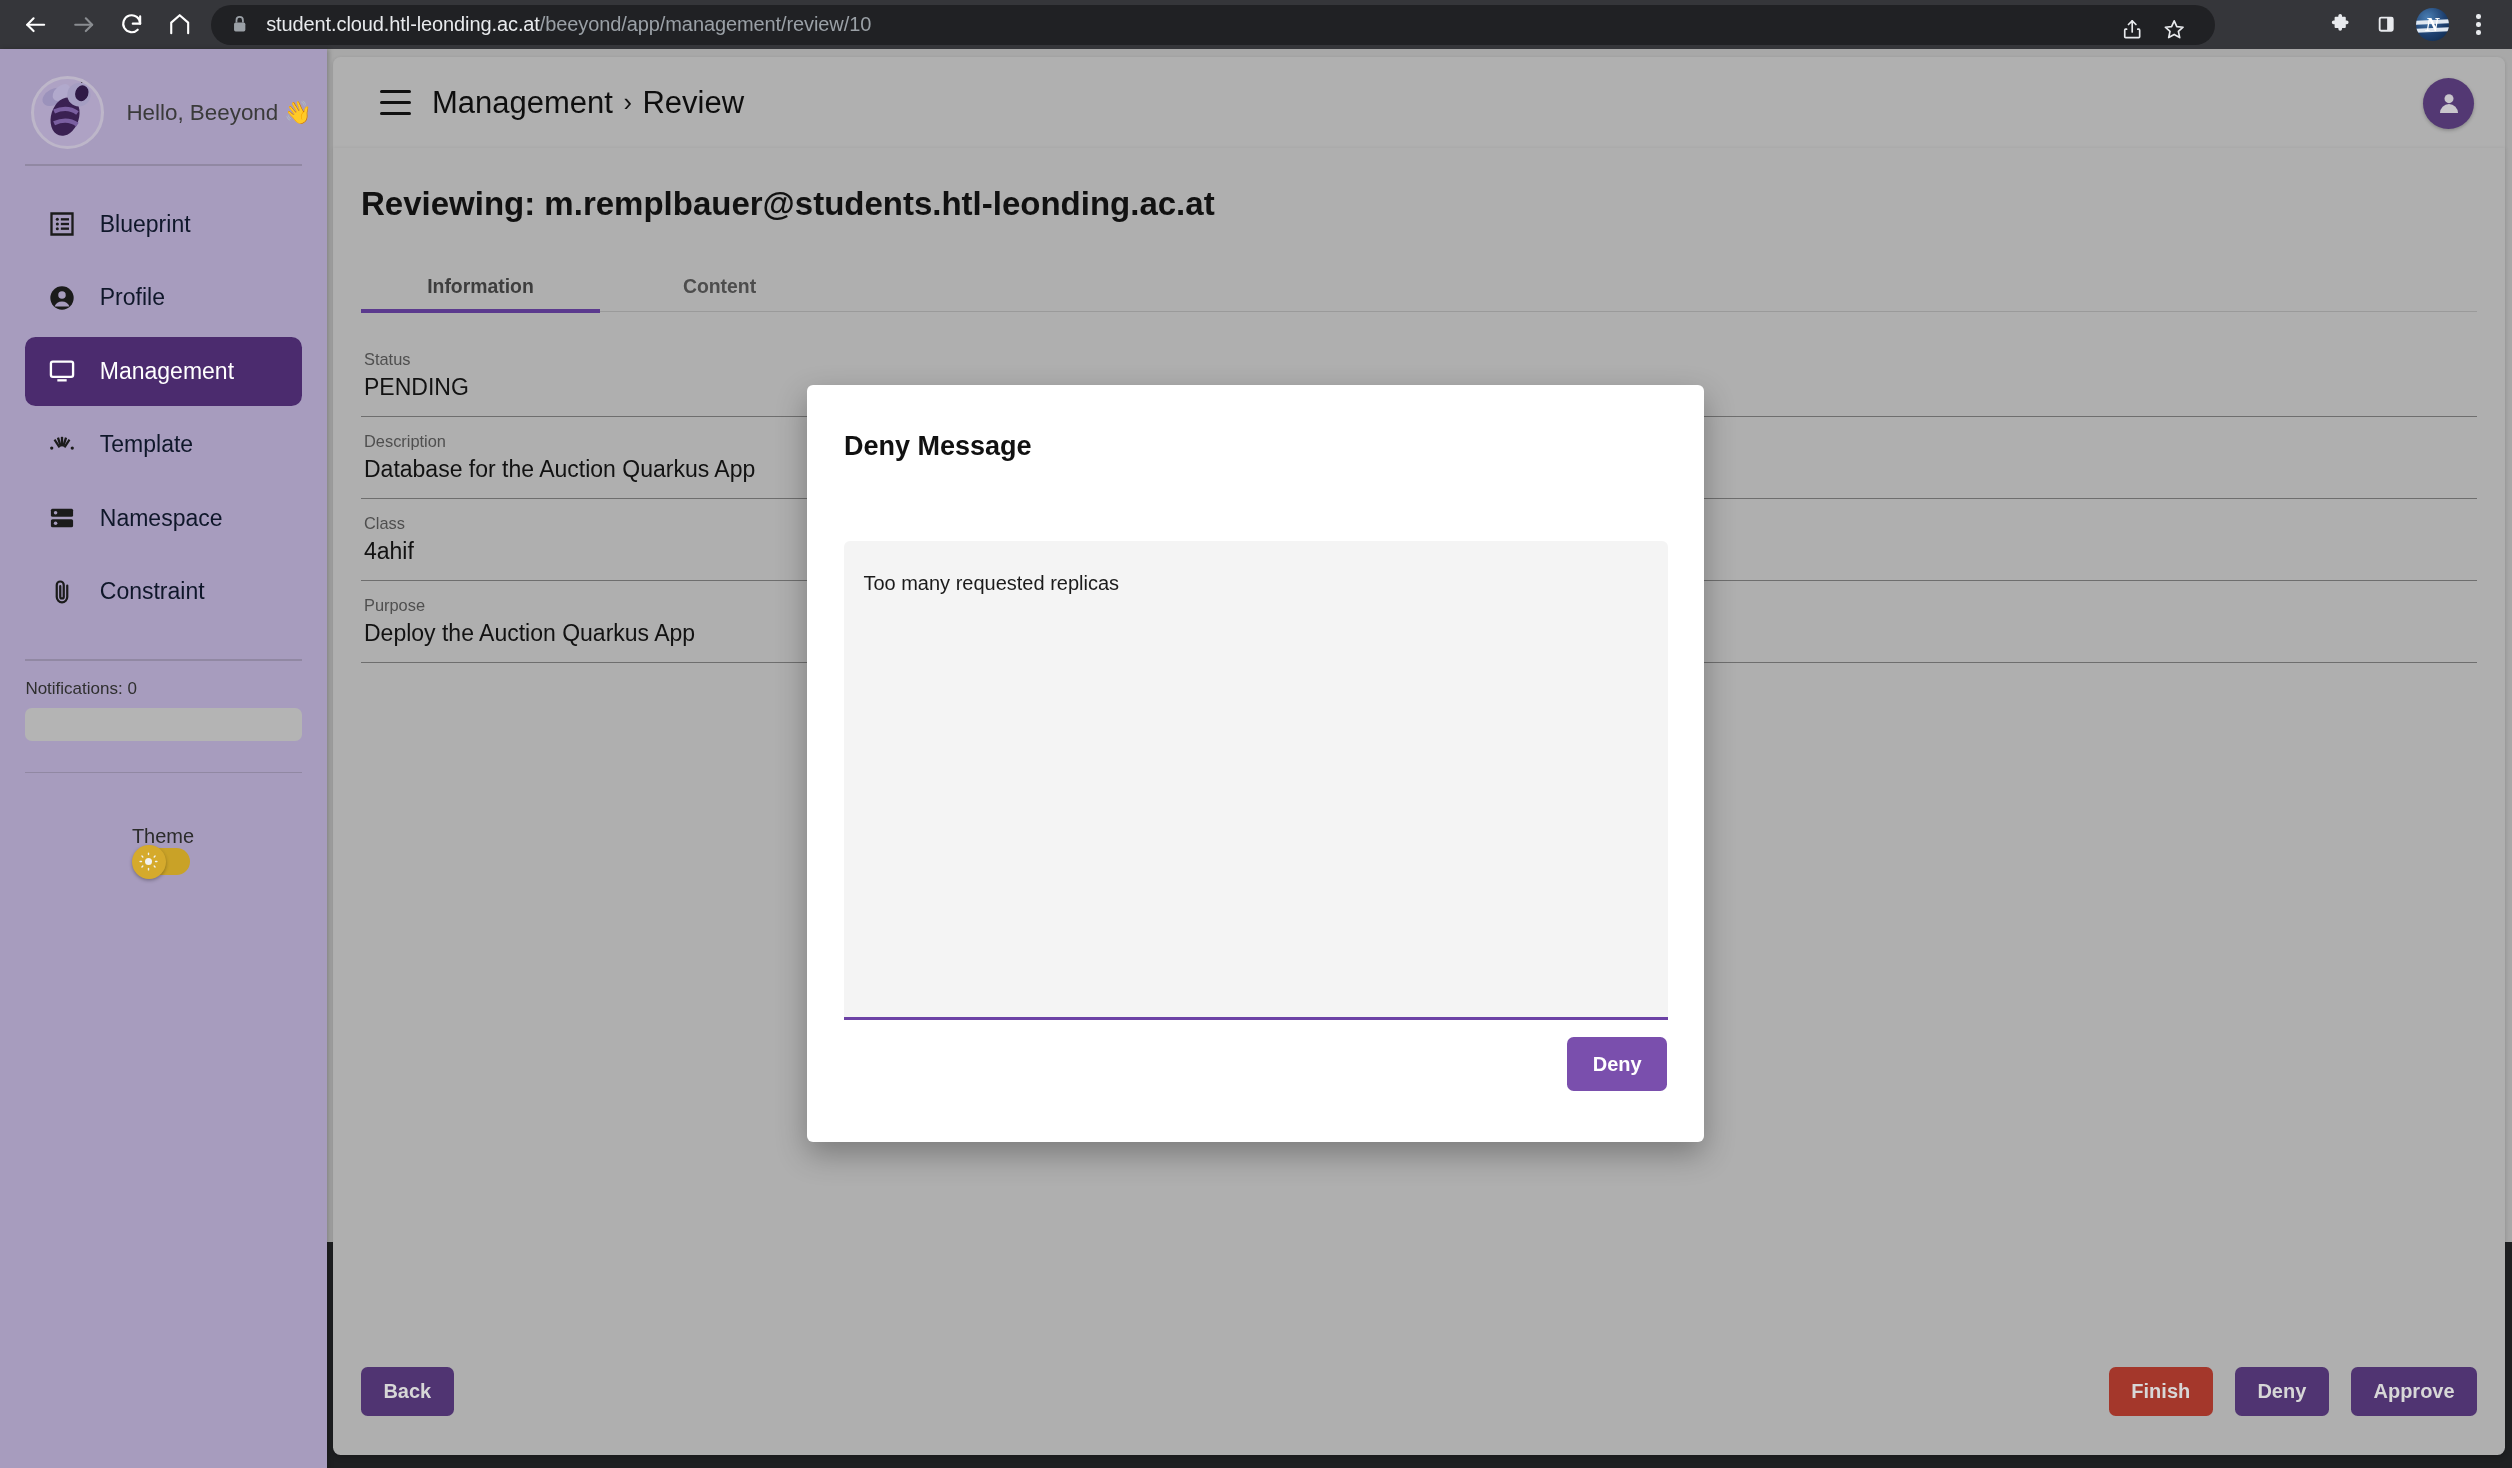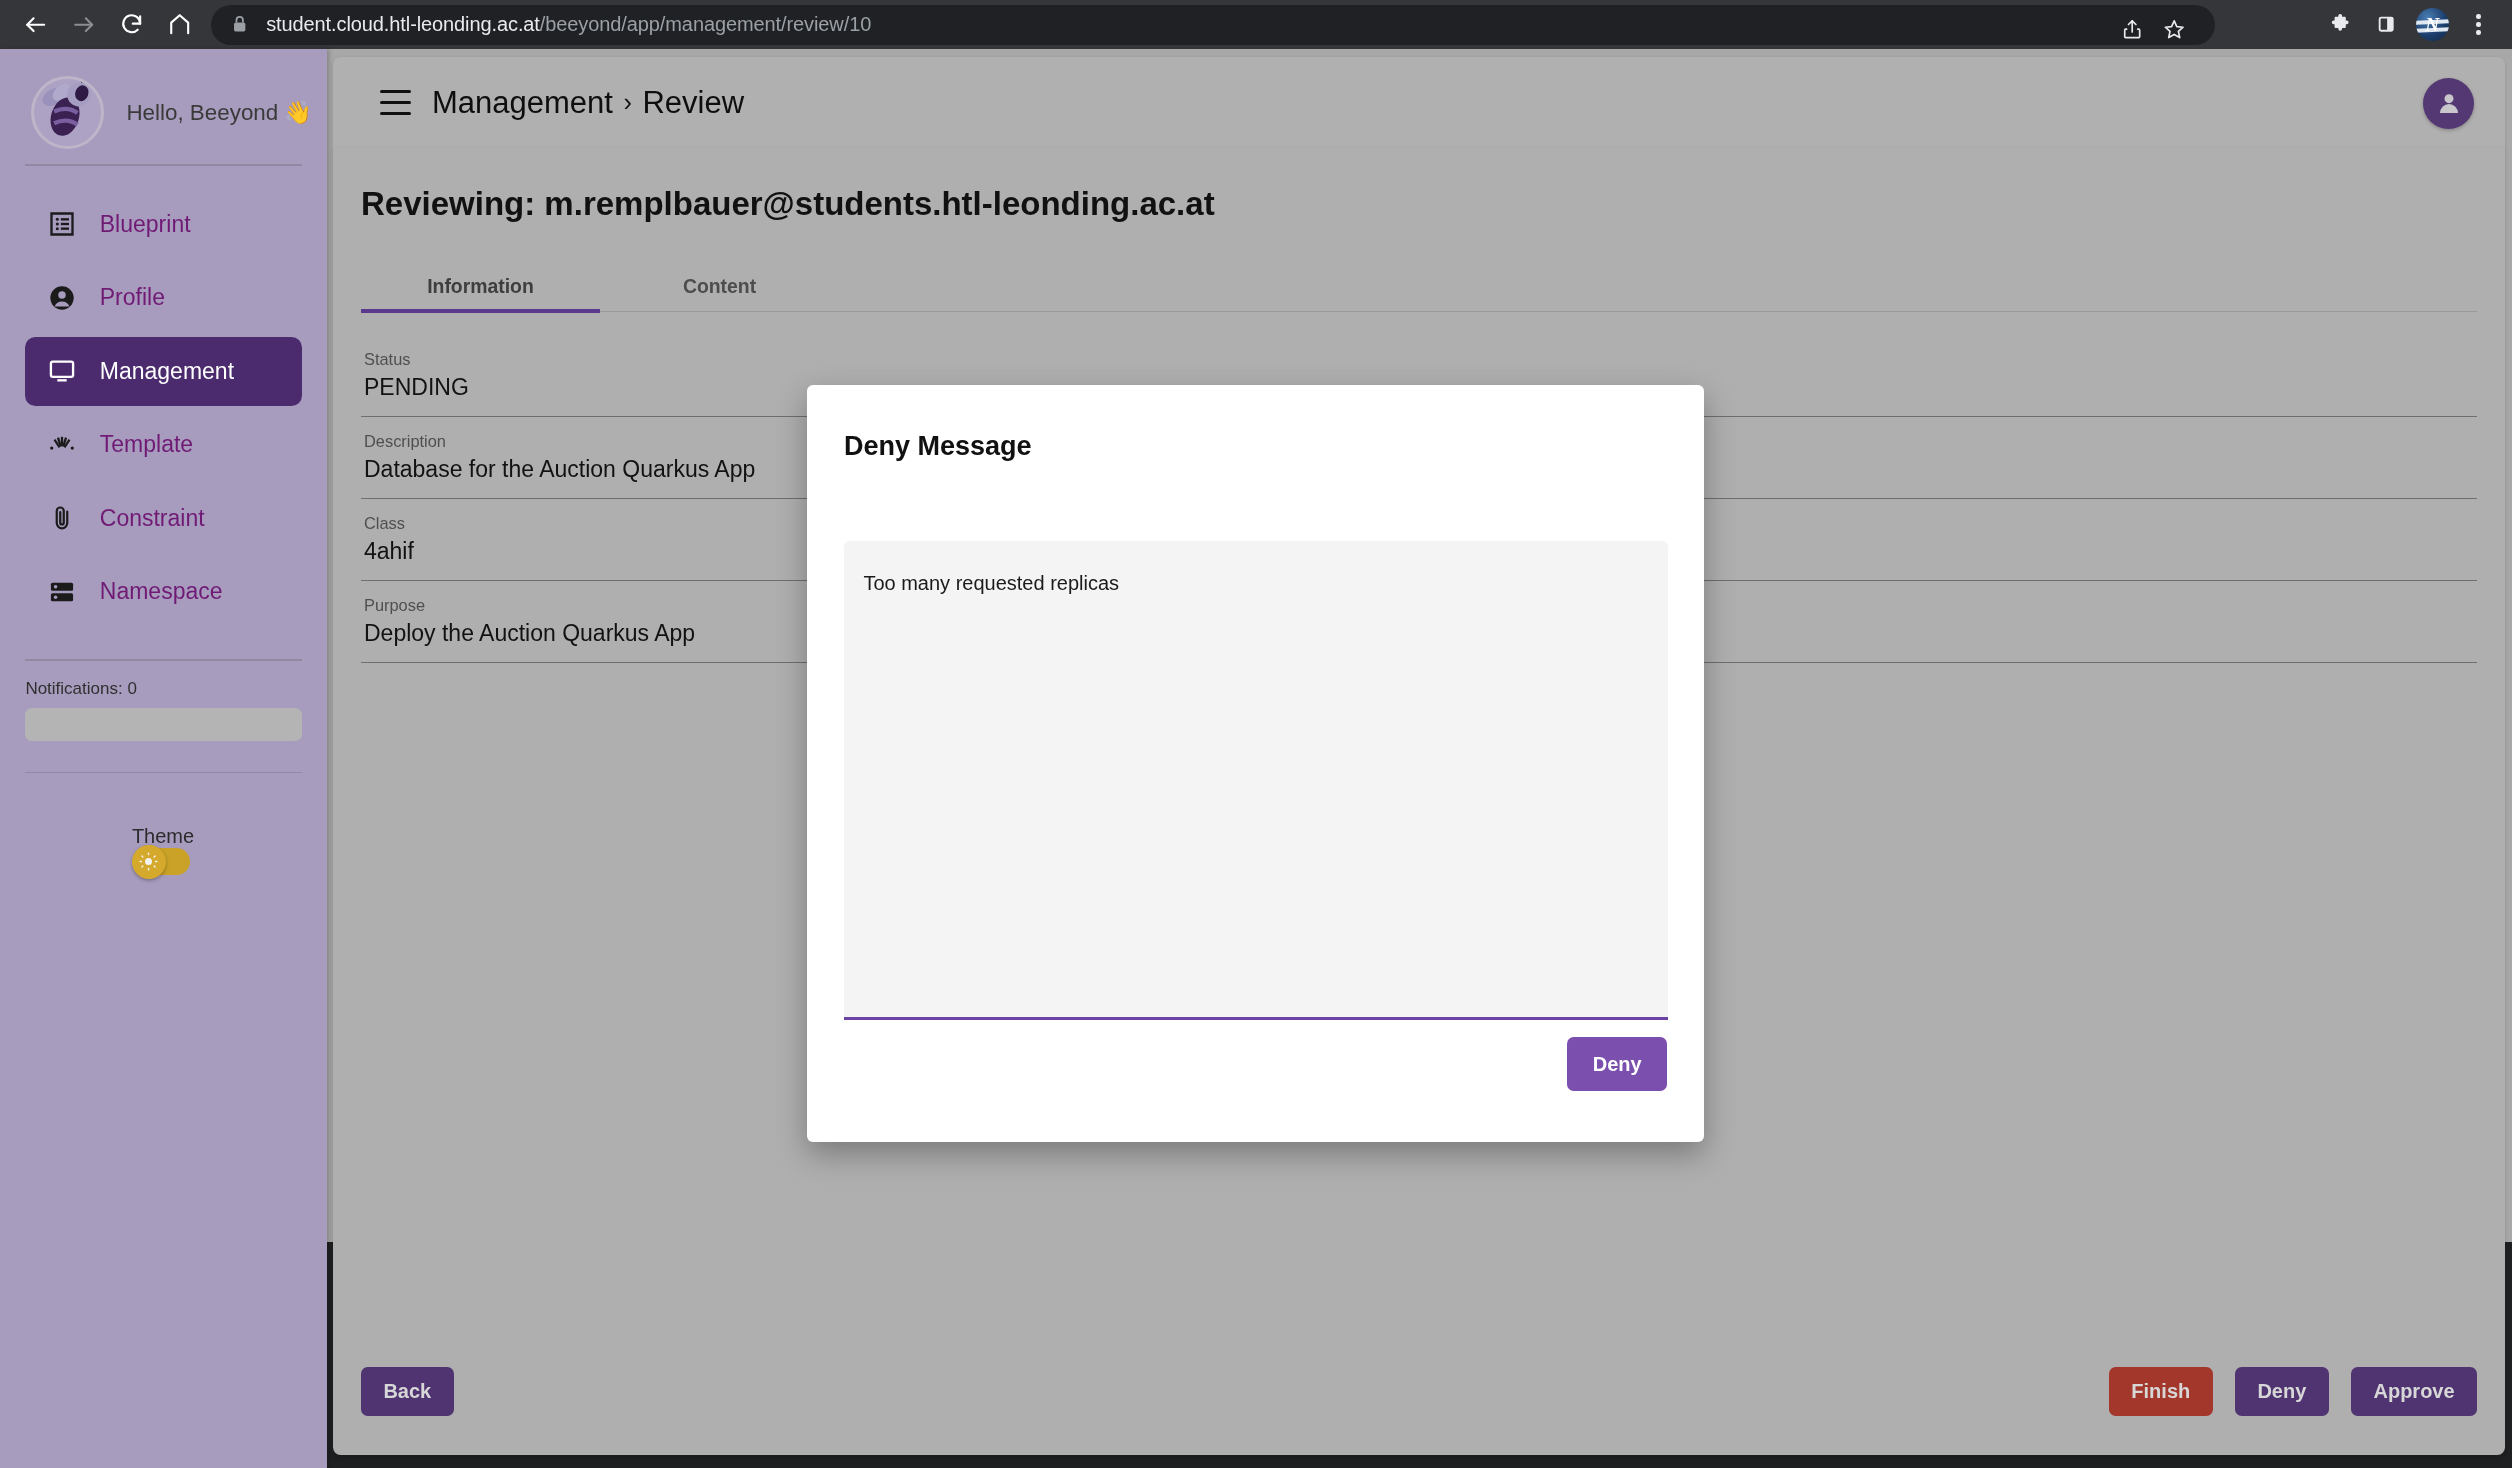--- a/index.html
+++ b/index.html
@@ -143,7 +143,7 @@
   .nav-item .ico svg { width: 28px; height: 28px; fill: #1b1b1b; }
   .nav-item.active .ico svg { fill: #ffffff; }
   .nav-item .lbl {
-    font-size: 23px; color: #701a75;
+    font-size: 23px; color: #0f172a;
     margin-left: 22.4px; white-space: nowrap;
   }
   .nav-item.active .lbl { color: #ffffff; }

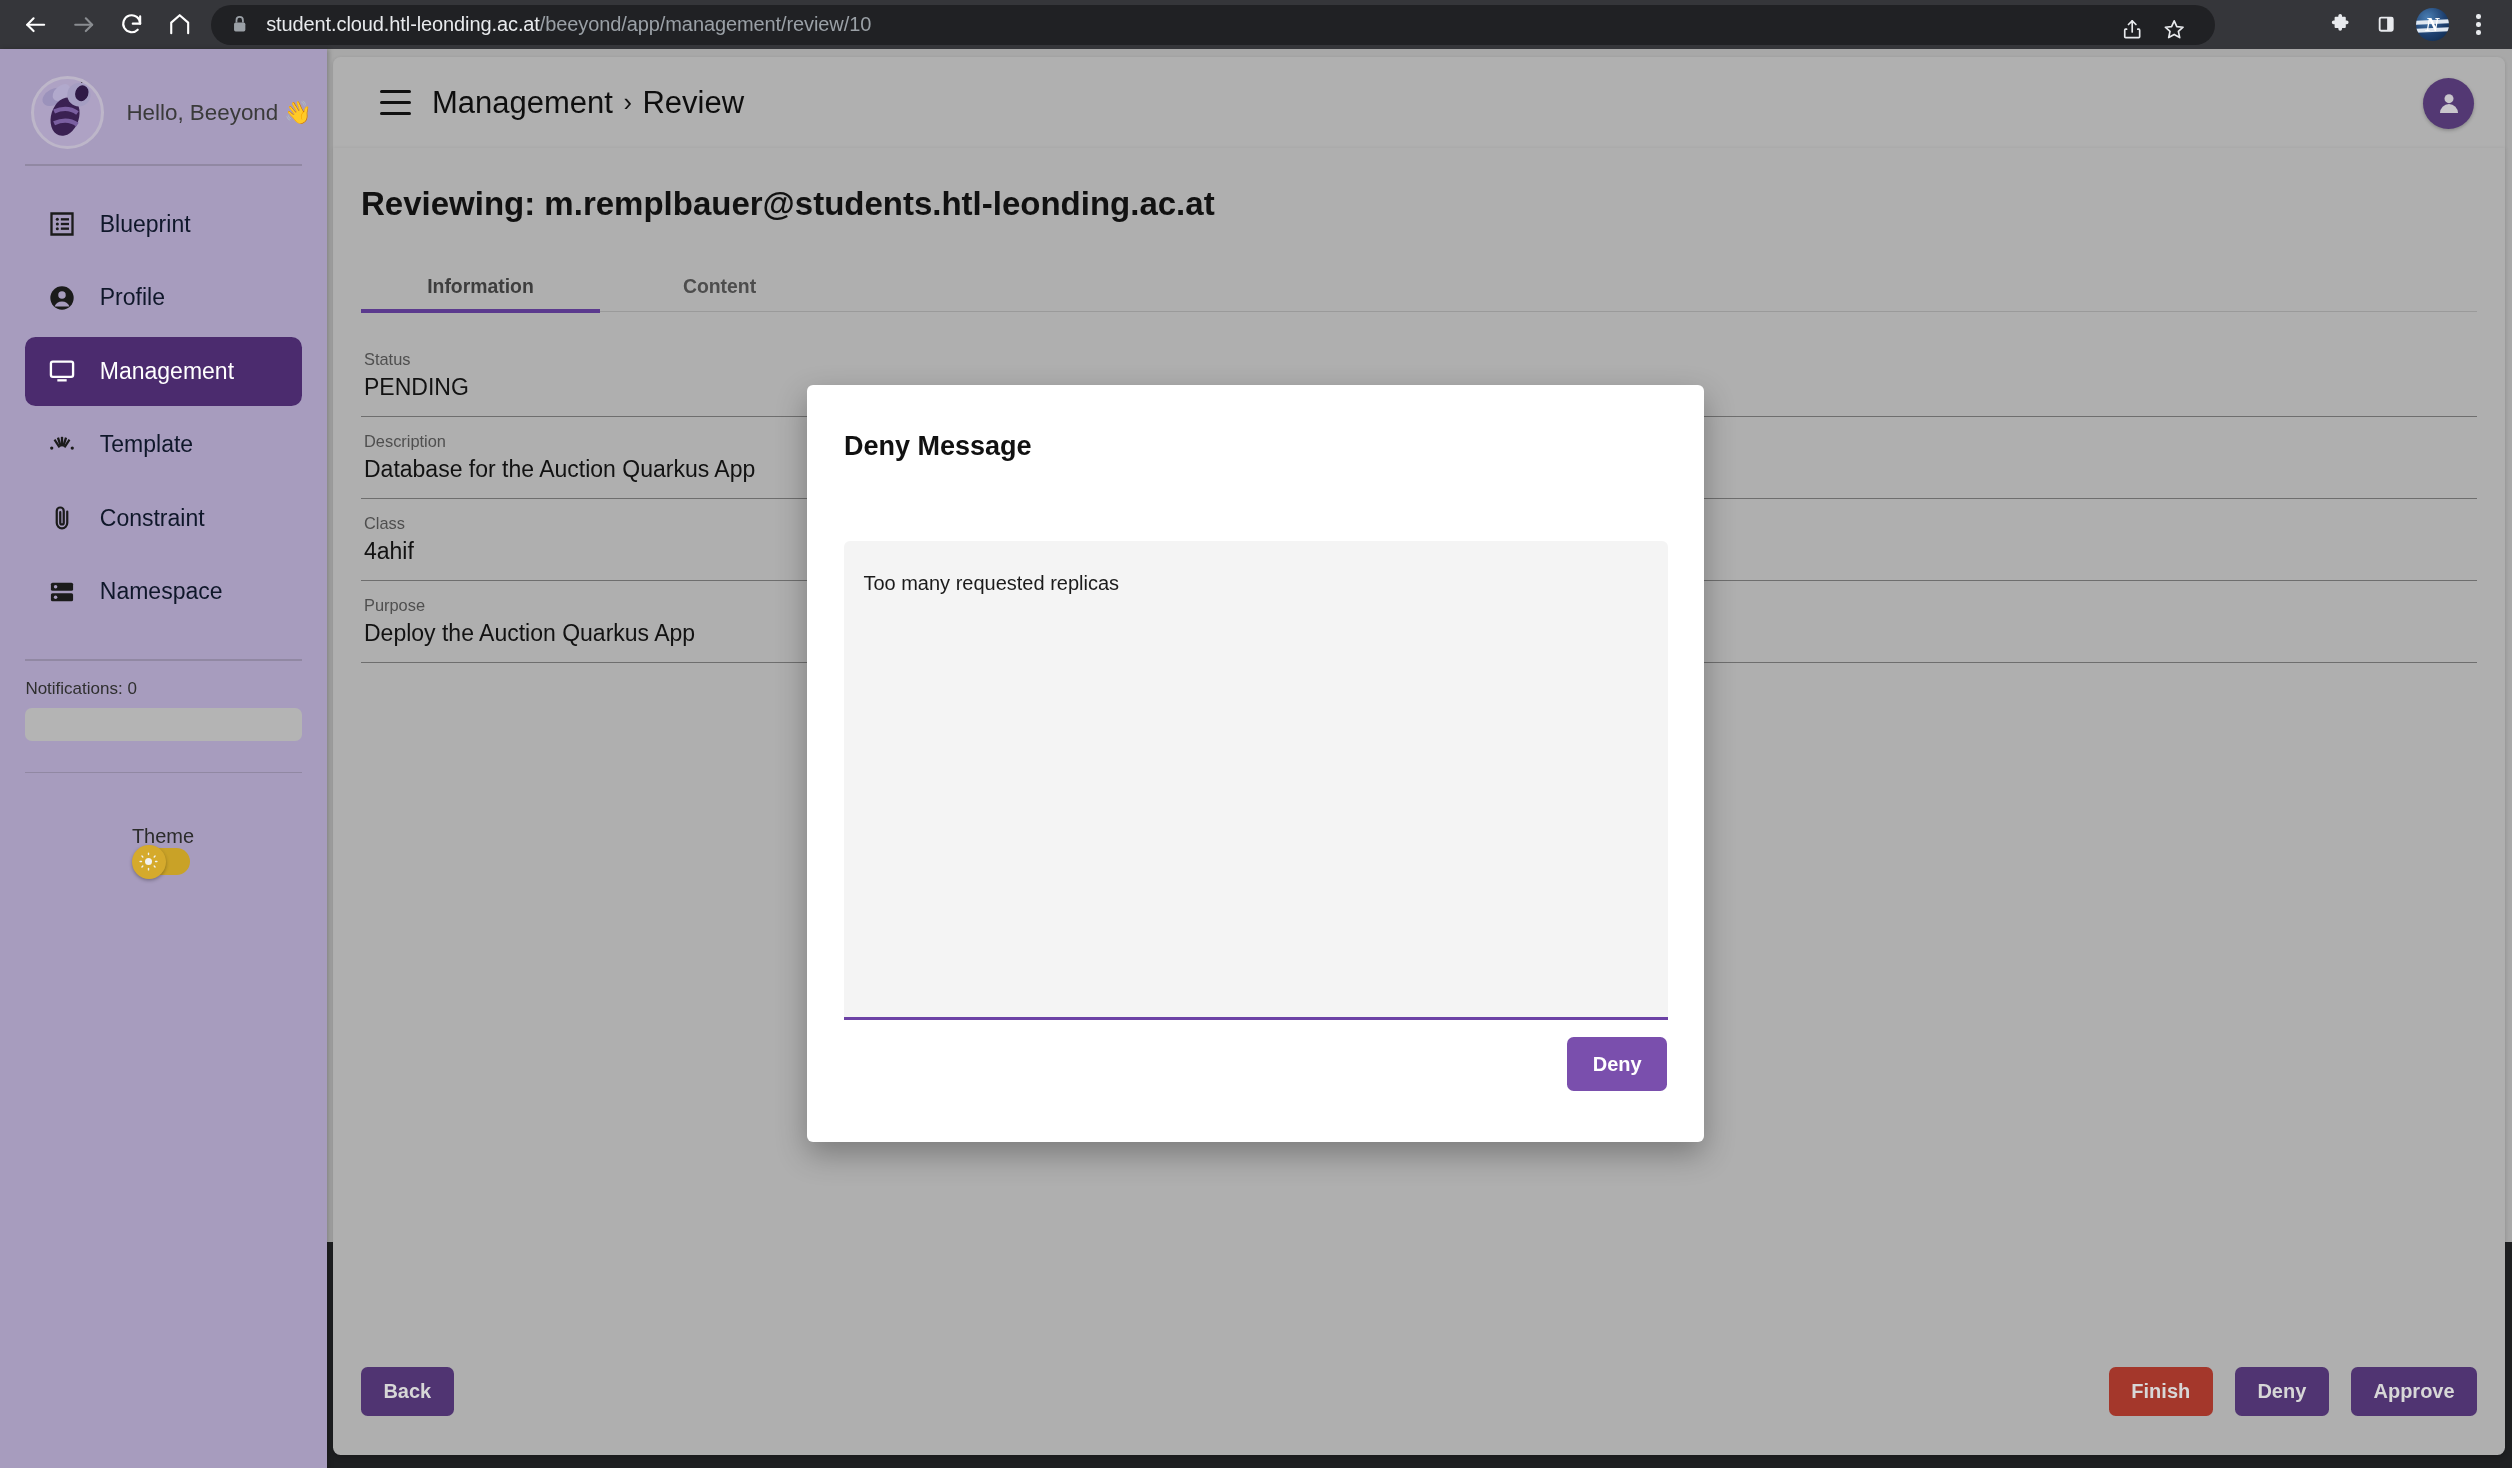--- a/index.html
+++ b/index.html
@@ -465,15 +465,6 @@
       <div class="nav-item">
         <span class="ico">
           <svg viewBox="0 0 24 24">
-              <path d="M16.5 6.5v9.8a4.5 4.5 0 0 1-9 0V6a3 3 0 0 1 6 0v10a1.5 1.5 0 0 1-3 0V7" fill="none" stroke="#1b1b1b" stroke-width="1.9" stroke-linecap="round"></path>
-            </svg>
-        </span>
-        <span class="lbl">Constraint</span>
-      </div>
-
-      <div class="nav-item">
-        <span class="ico">
-          <svg viewBox="0 0 24 24">
               <rect x="2.5" y="4" width="19" height="7" rx="1.4"></rect>
               <rect x="2.5" y="13" width="19" height="7" rx="1.4"></rect>
               <circle cx="6.5" cy="7.5" r="1.5" fill="#a79cbe"></circle>
@@ -481,6 +472,15 @@
             </svg>
         </span>
         <span class="lbl">Namespace</span>
+      </div>
+
+      <div class="nav-item">
+        <span class="ico">
+          <svg viewBox="0 0 24 24">
+              <path d="M16.5 6.5v9.8a4.5 4.5 0 0 1-9 0V6a3 3 0 0 1 6 0v10a1.5 1.5 0 0 1-3 0V7" fill="none" stroke="#1b1b1b" stroke-width="1.9" stroke-linecap="round"></path>
+            </svg>
+        </span>
+        <span class="lbl">Constraint</span>
       </div>
     </nav>
 

